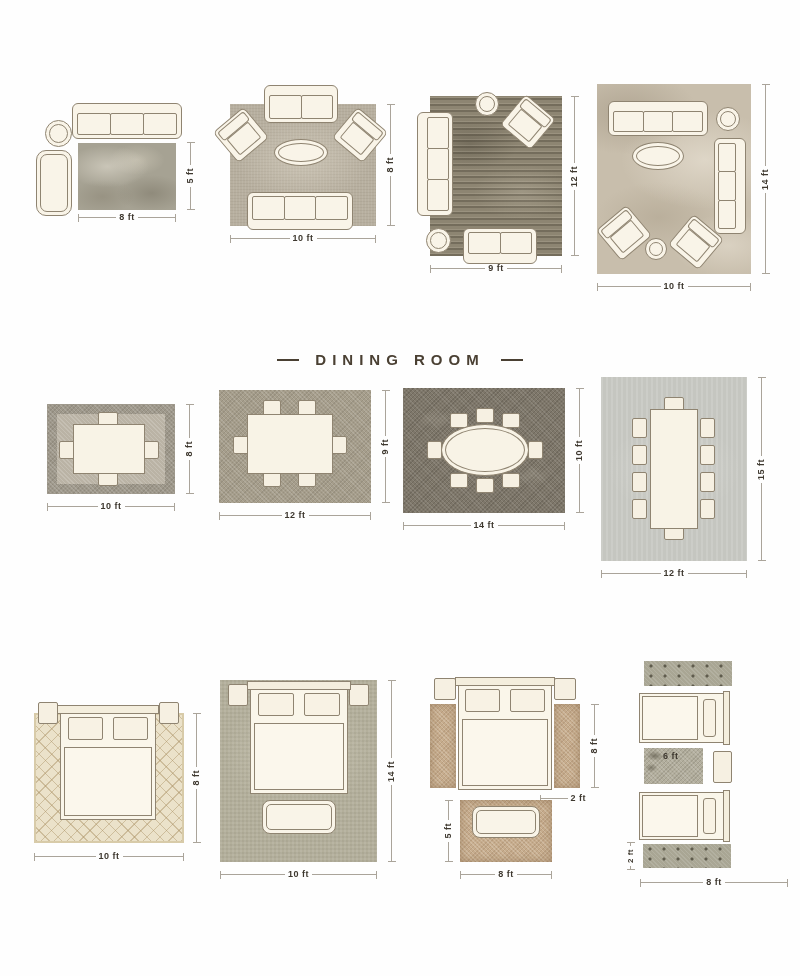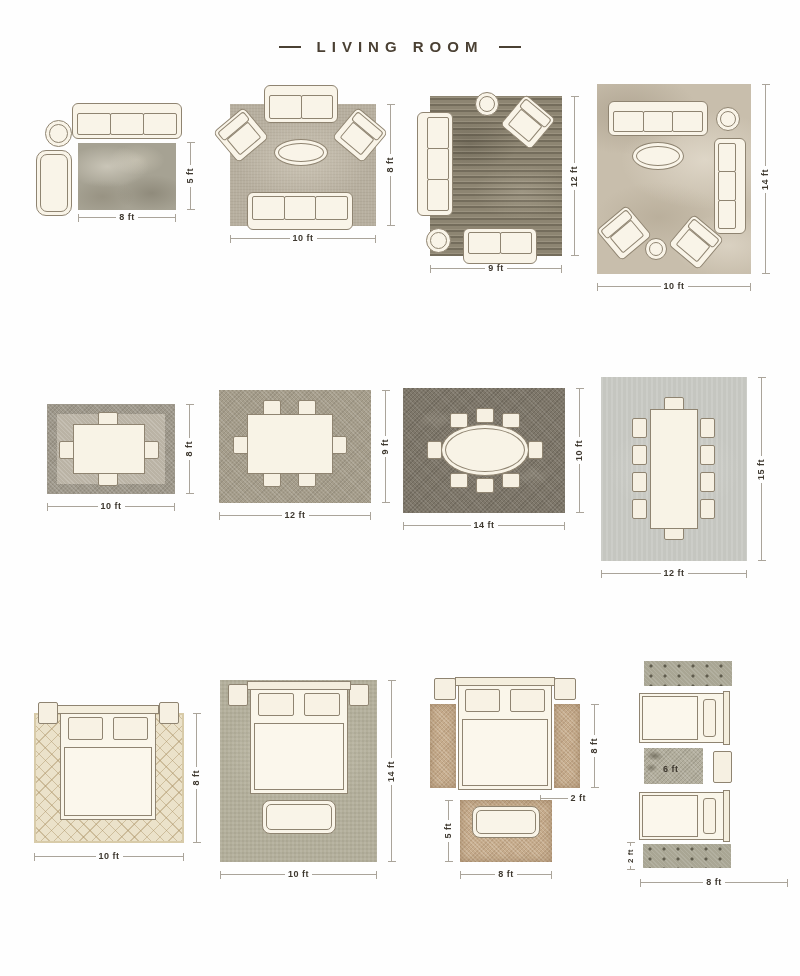--- a/index.html
+++ b/index.html
@@ -125,11 +125,6 @@
 
 <div id="canvas">
 
-  <div class="sec-title" style="top:38px;">
-    <span class="dash"></span>
-    <span class="t">LIVING ROOM</span>
-    <span class="dash"></span>
-  </div>
 
   <div class="g" style="left:36px;top:85px;width:164px;height:142px;">
     <div class="rug rug-lr1 abs" style="left:42px;top:58px;width:98px;height:67px;"></div>

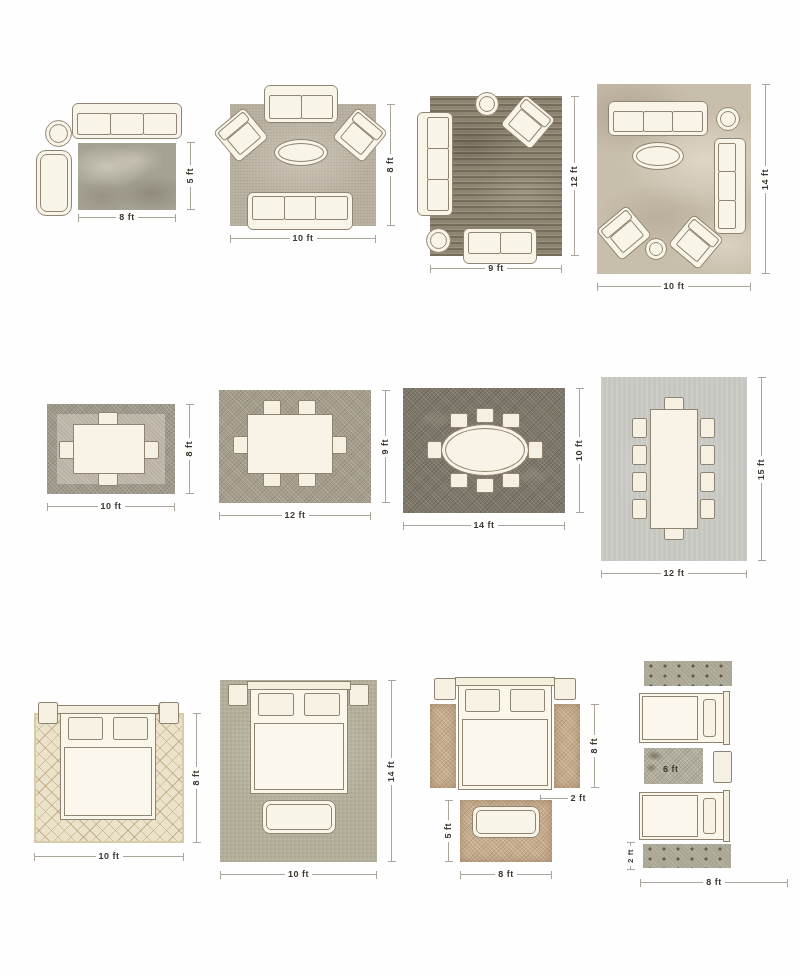--- a/index.html
+++ b/index.html
@@ -257,6 +257,11 @@
     </div>
   </div>
 
+  <div class="sec-title" style="top:351px;">
+    <span class="dash"></span>
+    <span class="t">DINING ROOM</span>
+    <span class="dash"></span>
+  </div>
 
   <div class="g" style="left:45px;top:400px;width:156px;height:112px;">
     <div class="rug rug-dr1 speck abs" style="left:2px;top:4px;width:128px;height:90px;">

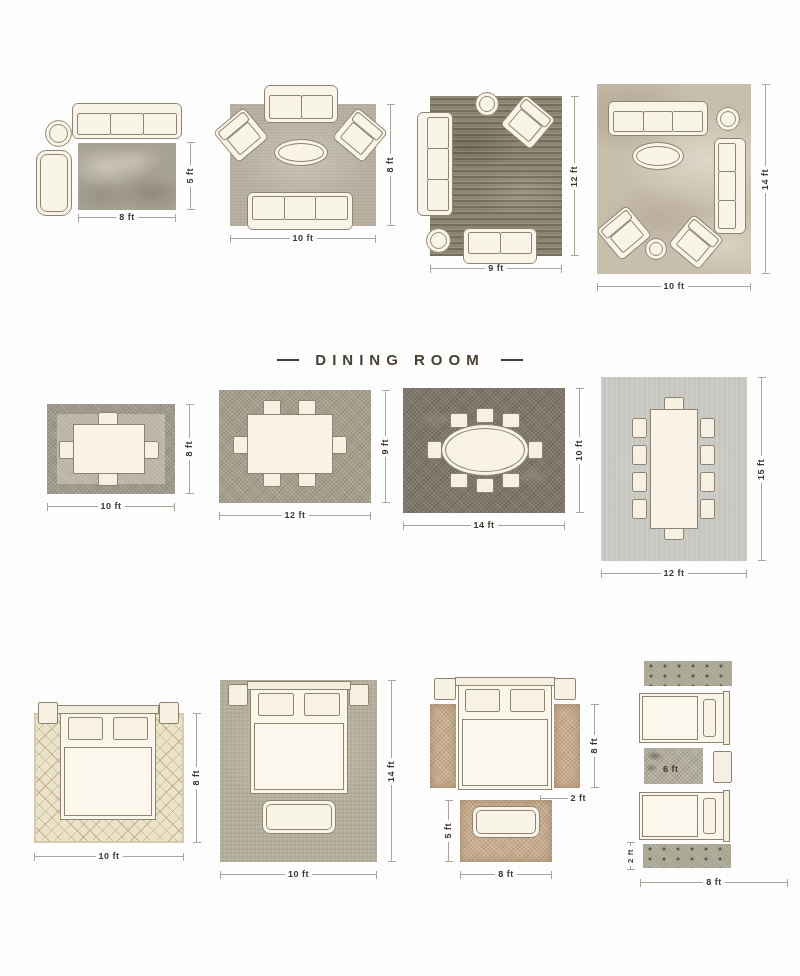--- a/index.html
+++ b/index.html
@@ -441,7 +441,7 @@
       <div class="tpillow"></div>
     </div>
     <div class="rug rug-br4small abs" style="left:21px;top:90px;width:59px;height:36px;"></div>
-    <span class="floating-label" style="left:40px;top:106px;text-align:right;">6 ft</span>
+    <span class="floating-label" style="left:40px;top:93px;text-align:right;">6 ft</span>
     <div class="ns" style="left:90px;top:93px;width:19px;height:32px;"></div>
     <div class="tbed" style="left:16px;top:134px;width:90px;height:48px;">
       <div class="thb"></div>

